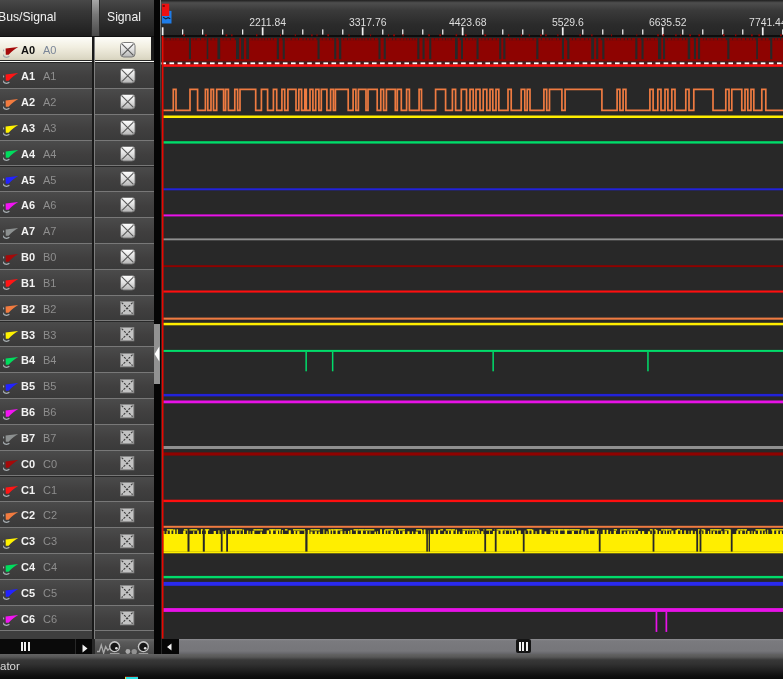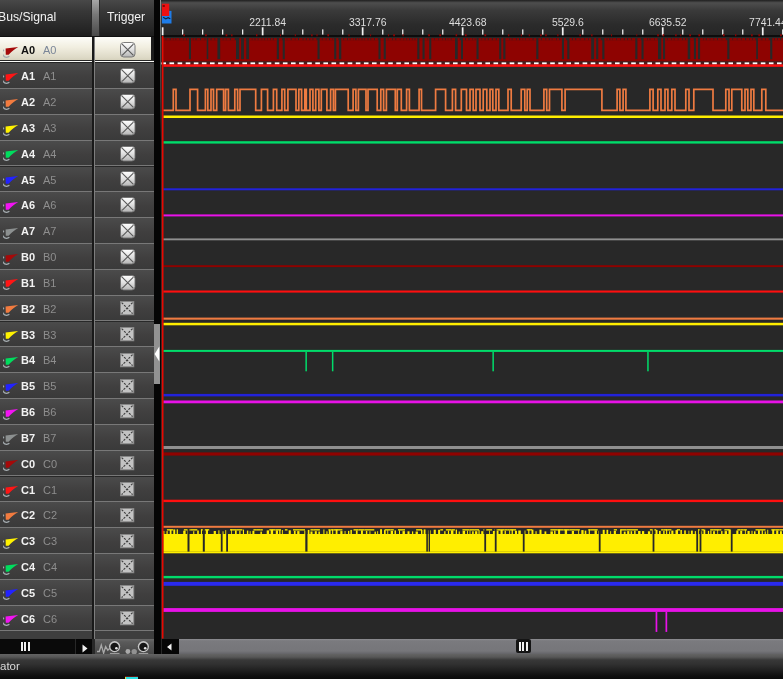--- a/index.html
+++ b/index.html
@@ -15,7 +15,7 @@
 <div class="abs" style="left:99.6px;top:0;width:54.70000000000002px;height:36.2px;background:linear-gradient(#484848,#383838 30%,#242424 85%,#1d1d1d);"></div>
 <div class="abs" style="left:0;top:36.2px;width:154.3px;height:1.2px;background:#101010;"></div>
 <div class="abs" style="left:-2px;top:10px;font-size:12.2px;color:#f2f2f2;">Bus/Signal</div>
-<div class="abs" style="left:107px;top:10px;font-size:12.2px;color:#f2f2f2;">Trigger</div>
+<div class="abs" style="left:107px;top:10px;font-size:12.2px;color:#f2f2f2;">Signal</div>
 <div class="abs" style="left:0;top:37.4px;width:150.6px;height:23.1px;background:linear-gradient(#fdfdf9,#f1eee0 45%,#ddd9c6 90%,#d6d2bd);"></div>
 <div class="abs" style="left:150.6px;top:37.4px;width:3.7px;height:23.1px;background:#1c1c1c;"></div>
 <div class="abs" style="left:0;top:60.5px;width:154.3px;height:1.1px;background:#fbfbf8;"></div>

